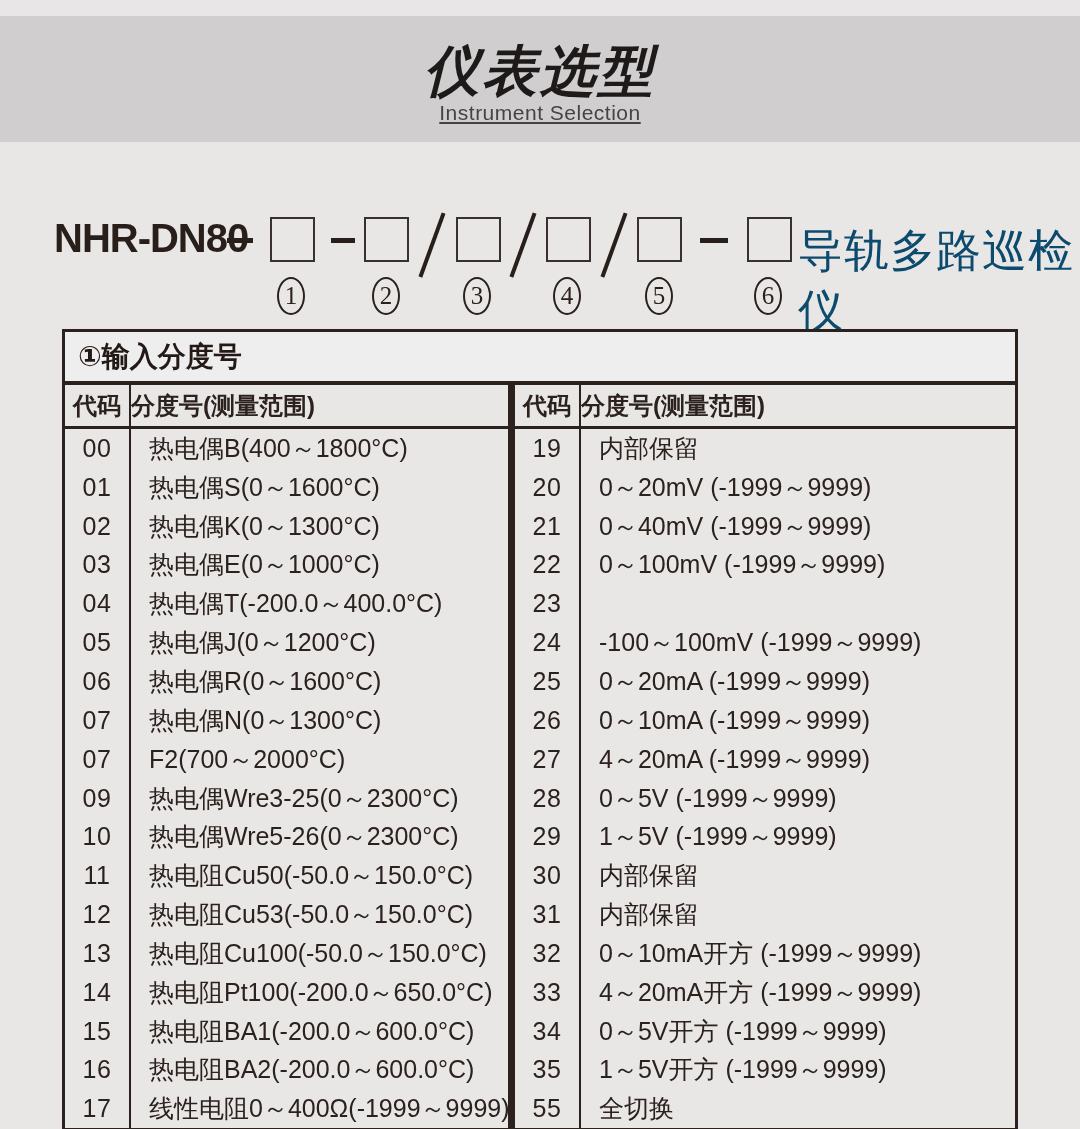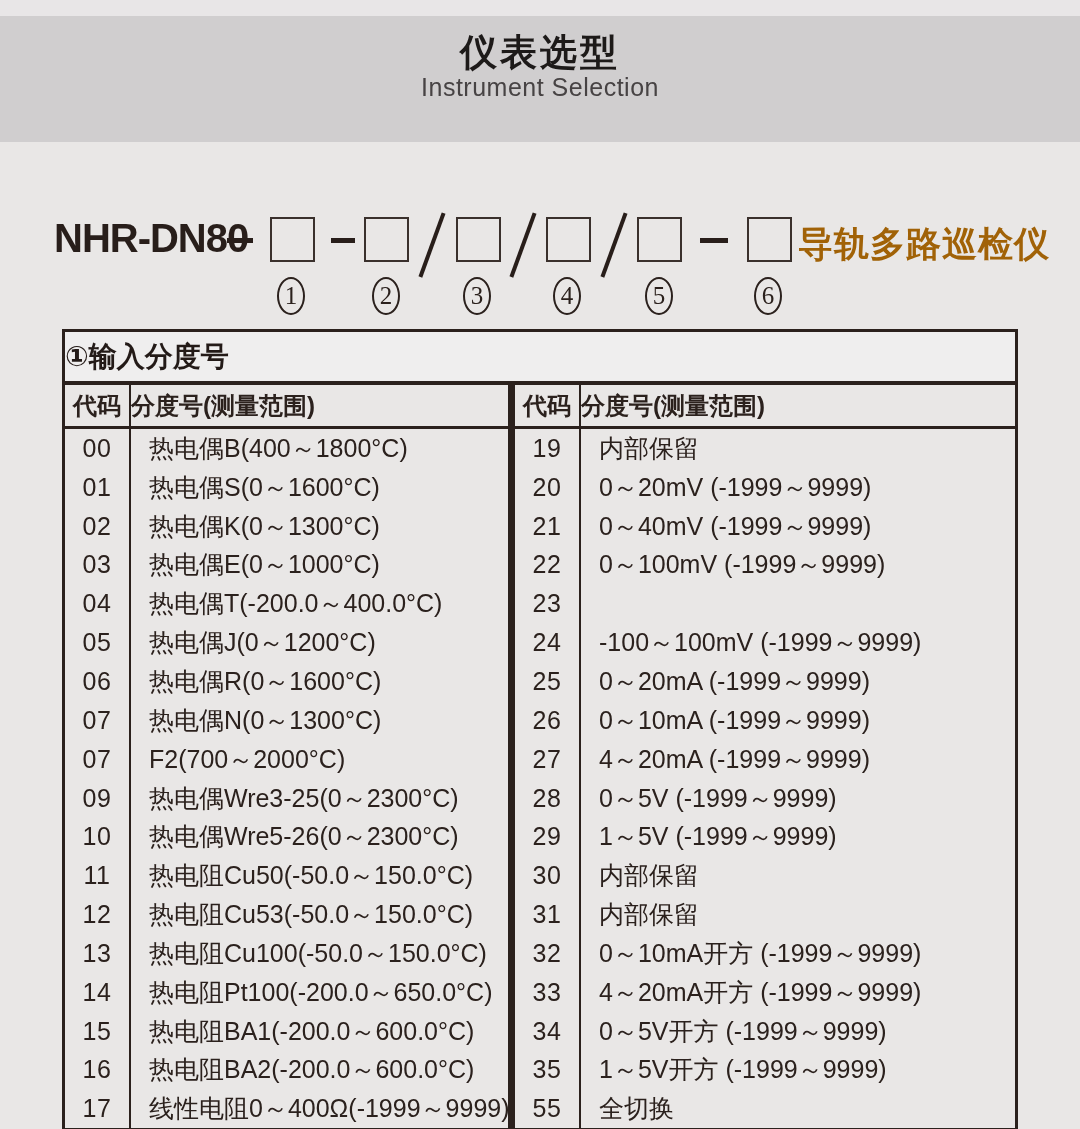--- a/index.html
+++ b/index.html
@@ -12,7 +12,7 @@
   
   .top-strip{position:absolute;left:0;top:0;width:1080px;height:16px;background:#e8e6e7;}
   .band{position:absolute;left:0;top:16px;width:1080px;height:126px;background:#d0cecf;text-align:center;}
-  .band-title{margin:16px 0 0 0;font-size:37px;font-weight:700;letter-spacing:3px;color:#1d1a19;line-height:1.15;}
+  .band-title{margin:24px 0 0 0;font-size:55px;font-weight:700;letter-spacing:3px;color:#1d1a19;line-height:1.15;font-style:italic;}
   .band-sub{margin:-2px 0 0 0;font-size:25px;font-weight:400;color:#474344;letter-spacing:0.5px;}
 
   

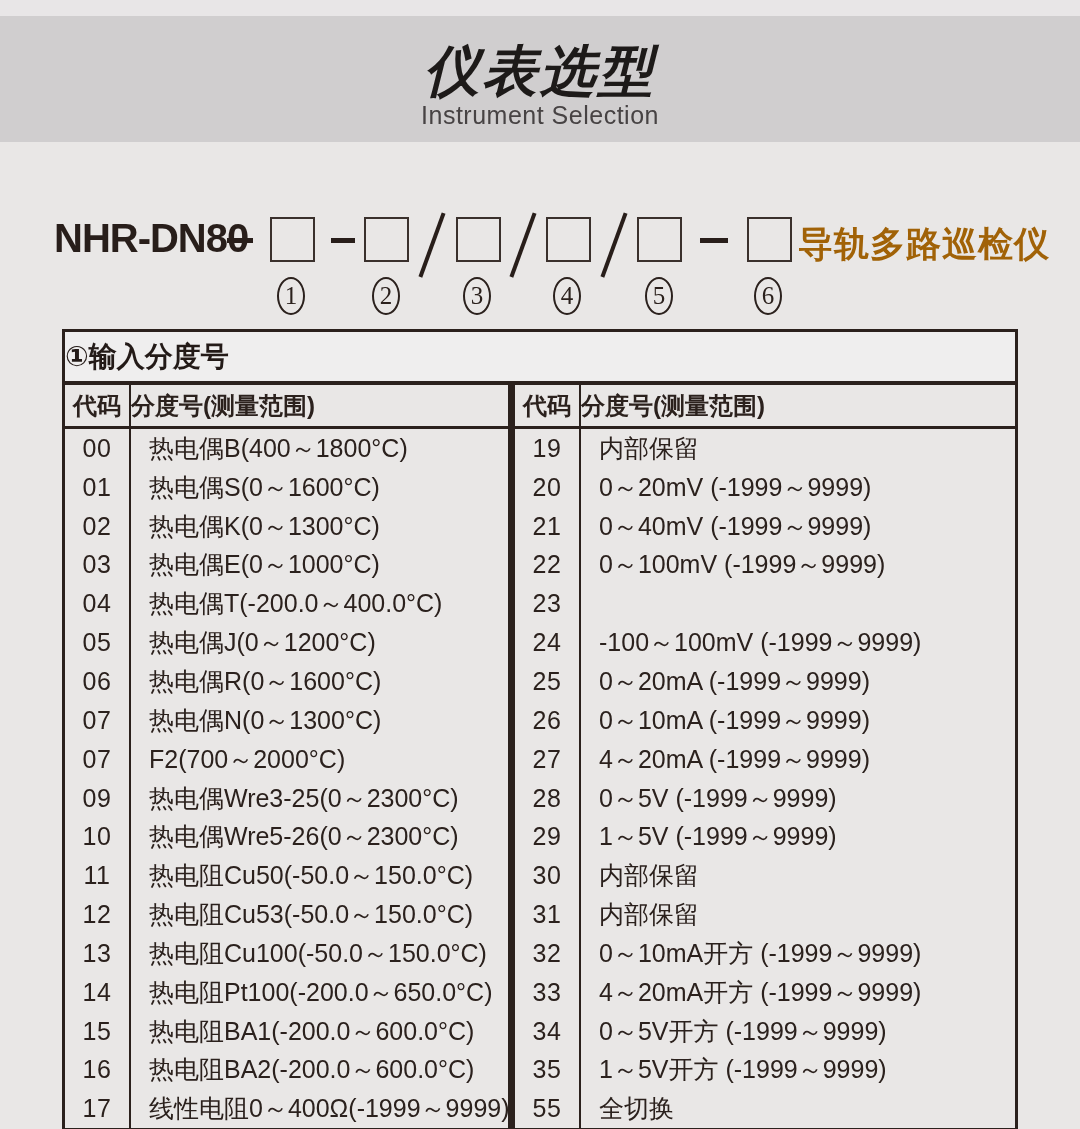--- a/index.html
+++ b/index.html
@@ -13,7 +13,7 @@
   .top-strip{position:absolute;left:0;top:0;width:1080px;height:16px;background:#e8e6e7;}
   .band{position:absolute;left:0;top:16px;width:1080px;height:126px;background:#d0cecf;text-align:center;}
   .band-title{margin:24px 0 0 0;font-size:55px;font-weight:700;letter-spacing:3px;color:#1d1a19;line-height:1.15;font-style:italic;}
-  .band-sub{margin:-2px 0 0 0;font-size:25px;font-weight:400;color:#474344;letter-spacing:0.5px;}
+  .band-sub{margin:-2px 0 0 0;font-size:21px;font-weight:400;color:#474344;letter-spacing:0.5px;text-decoration:underline;}
 
   
   .model-prefix{position:absolute;left:54px;top:216px;font-size:40px;font-weight:700;letter-spacing:-1px;color:#281e1a;}

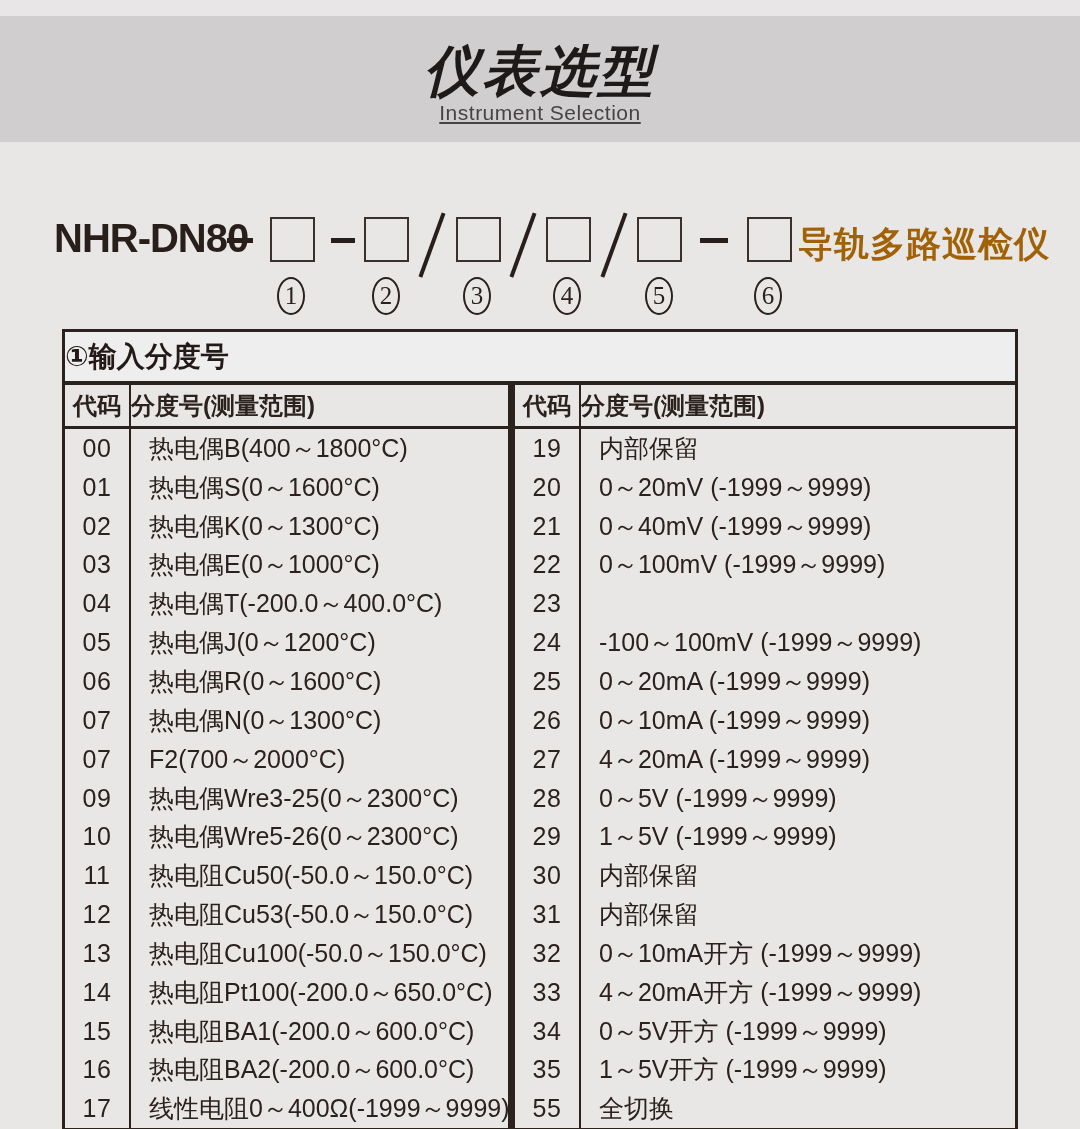--- a/index.html
+++ b/index.html
@@ -20,7 +20,7 @@
   .m-box{position:absolute;top:217px;width:45px;height:45px;border:2.5px solid #3a302c;background:transparent;box-sizing:border-box;}
   .m-dash{position:absolute;top:238px;height:5px;background:#281e1a;}
   .m-slash{position:absolute;top:211px;width:3.5px;height:68px;background:#281e1a;transform:rotate(20deg);}
-  .model-suffix{position:absolute;left:798px;top:221px;font-size:35px;font-weight:700;color:#a16207;letter-spacing:1px;}
+  .model-suffix{position:absolute;left:798px;top:221px;font-size:45px;font-weight:400;color:#0c4a6e;letter-spacing:1px;}
   .marker{
     position:absolute;top:277px;width:28px;height:38px;border:2px solid #2b211d;border-radius:50%;
     display:flex;align-items:center;justify-content:center;box-sizing:border-box;

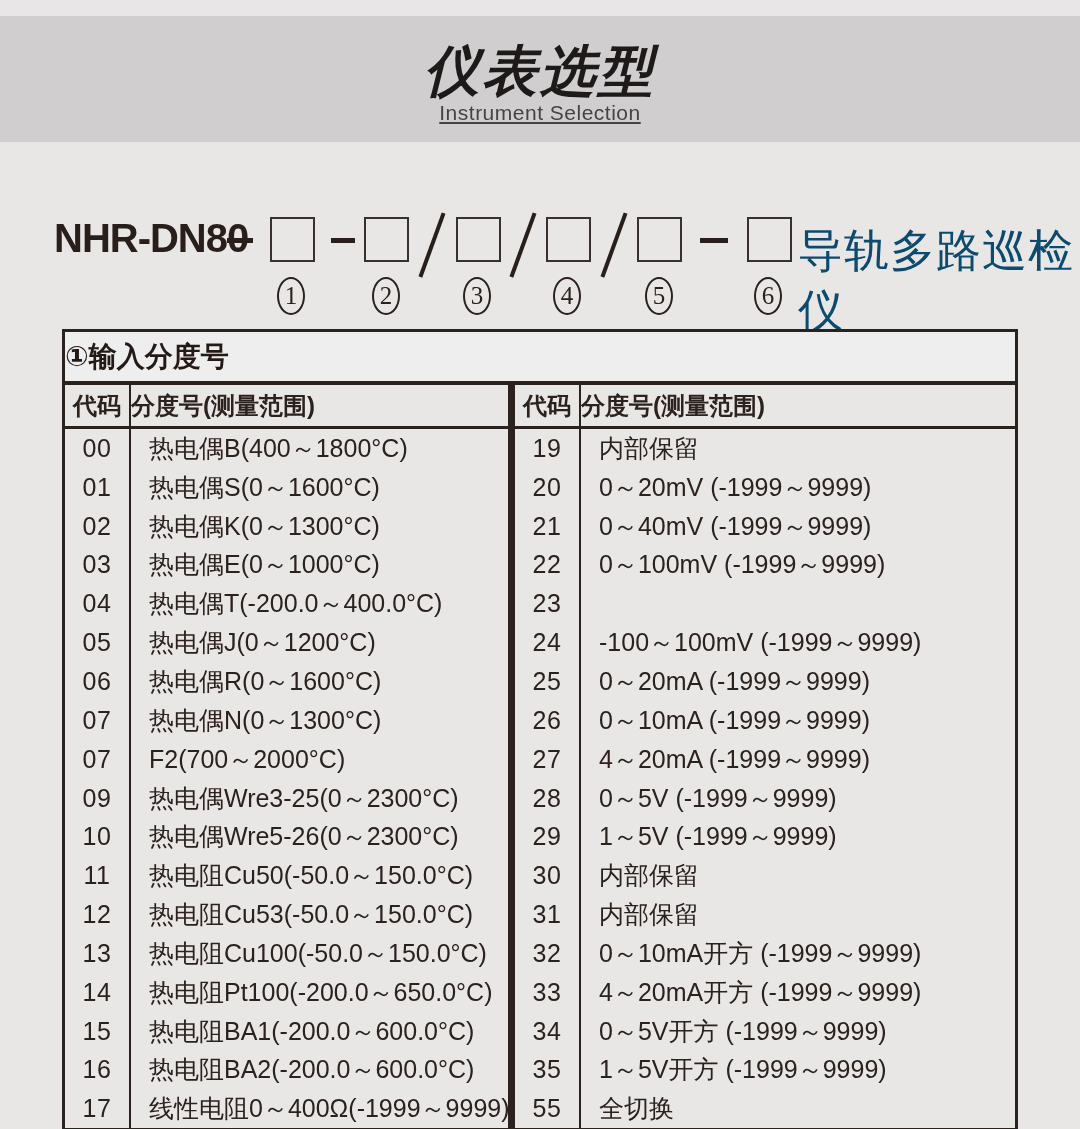--- a/index.html
+++ b/index.html
@@ -33,7 +33,7 @@
     border:3px solid #2b211d;box-sizing:border-box;background:#e9e7e6;
   }
   .t-title{
-    height:49px;line-height:49px;
+    height:49px;line-height:49px;padding-left:13px;
     font-size:28px;font-weight:700;background:#efeeee;
     border-bottom:4px solid #2b211d;color:#231a17;
   }

